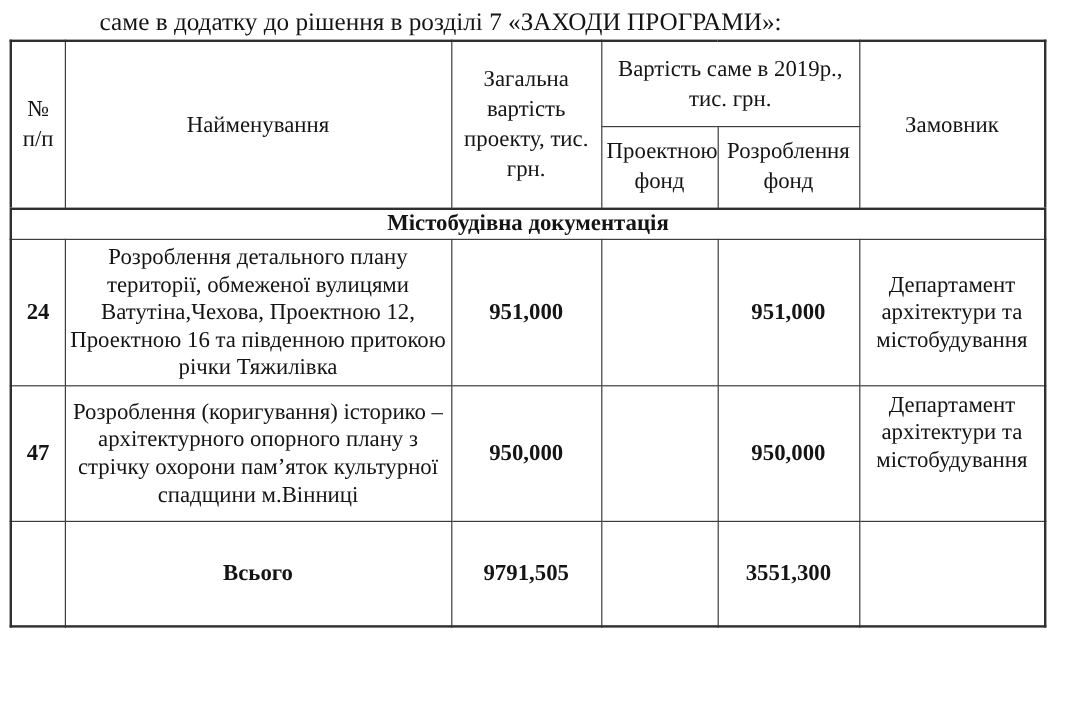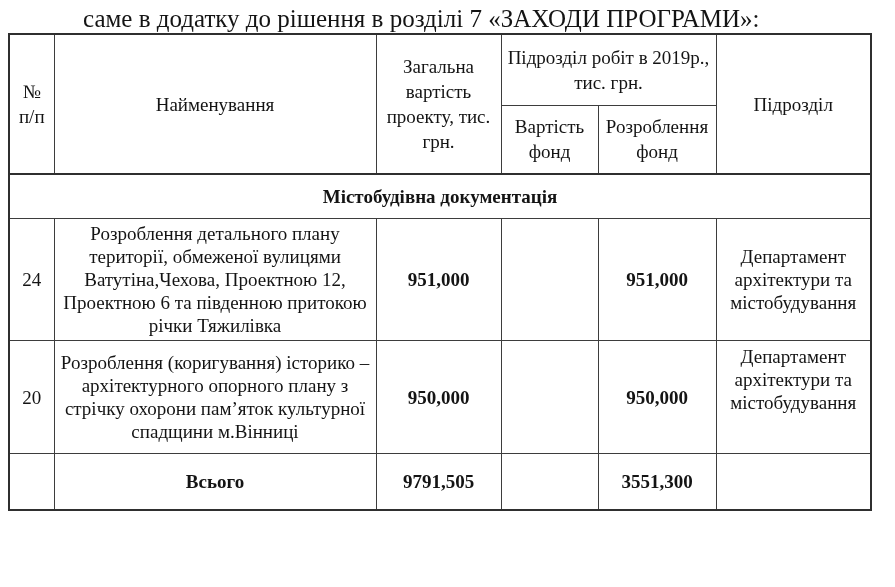--- a/index.html
+++ b/index.html
@@ -13,7 +13,7 @@
   .page { width: 895px; height: 587px; background: #ffffff; position: relative; }
 
   
-  .intro { margin: 5px 18px 0 83px; font-size: 25px; line-height: 27px; font-family: Liberation Serif, serif; }
+  .intro { margin: 5px 18px 0 83px; font-size: 21px; line-height: 27px; font-family: Liberation Serif, serif; }
   .intro-line { white-space: nowrap; }
   .intro-line.justified {
     white-space: normal;

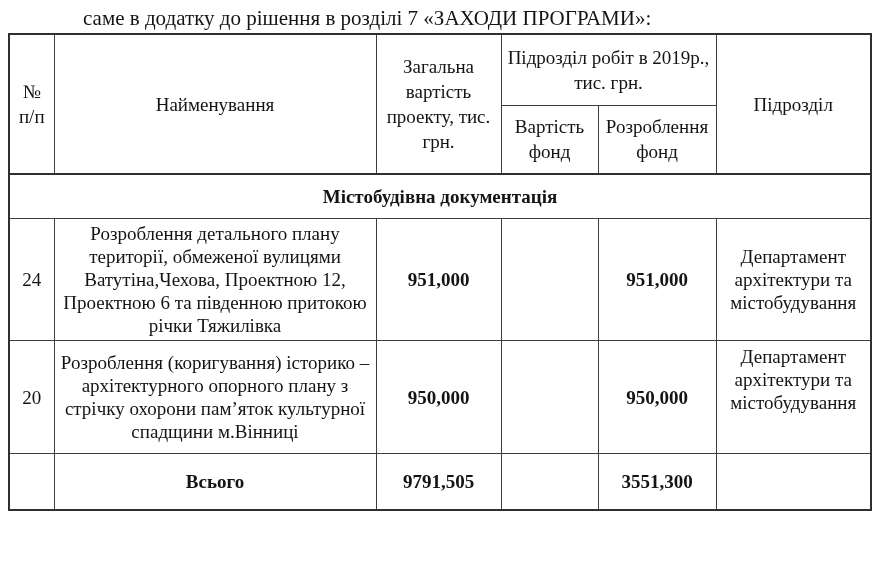--- a/index.html
+++ b/index.html
@@ -88,7 +88,7 @@
         <td rowspan="2" class="cell-num-hdr" style="height:140px;">№ п/п</td>
         <td rowspan="2">Найменування</td>
         <td rowspan="2">Загальна вартість проекту, тис. грн.</td>
-        <td colspan="2">Підрозділ робіт в 2019р., тис. грн.</td>
+        <td colspan="2">Вартість саме в 2019р., тис. грн.</td>
         <td rowspan="2">Підрозділ</td>
       </tr>
       <tr class="hdr" style="height:69px;">

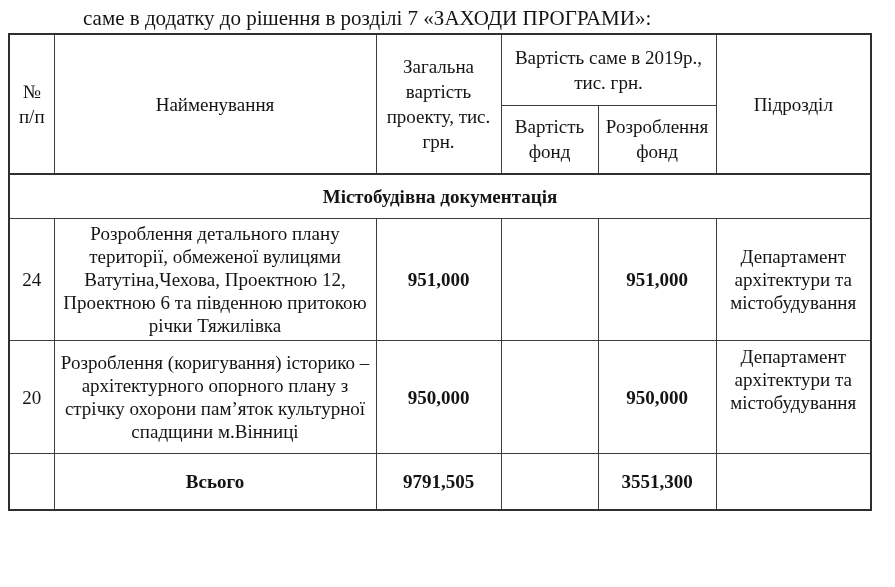--- a/index.html
+++ b/index.html
@@ -89,7 +89,7 @@
         <td rowspan="2">Найменування</td>
         <td rowspan="2">Загальна вартість проекту, тис. грн.</td>
         <td colspan="2">Вартість саме в 2019р., тис. грн.</td>
-        <td rowspan="2">Підрозділ</td>
+        <td rowspan="2">Замовник</td>
       </tr>
       <tr class="hdr" style="height:69px;">
         <td>Вартість фонд</td>

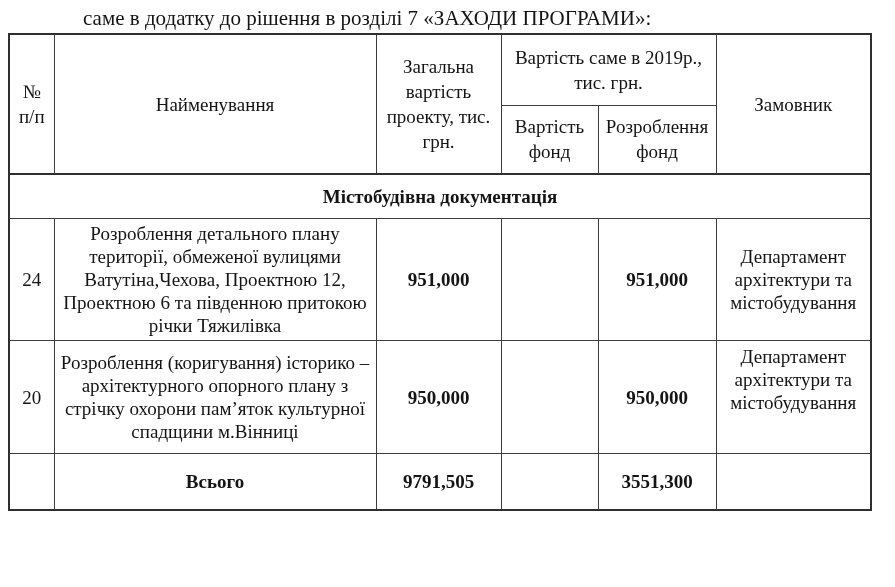--- a/index.html
+++ b/index.html
@@ -92,7 +92,7 @@
         <td rowspan="2">Замовник</td>
       </tr>
       <tr class="hdr" style="height:69px;">
-        <td>Вартість фонд</td>
+        <td>Проектною фонд</td>
         <td>Розроблення фонд</td>
       </tr>
 

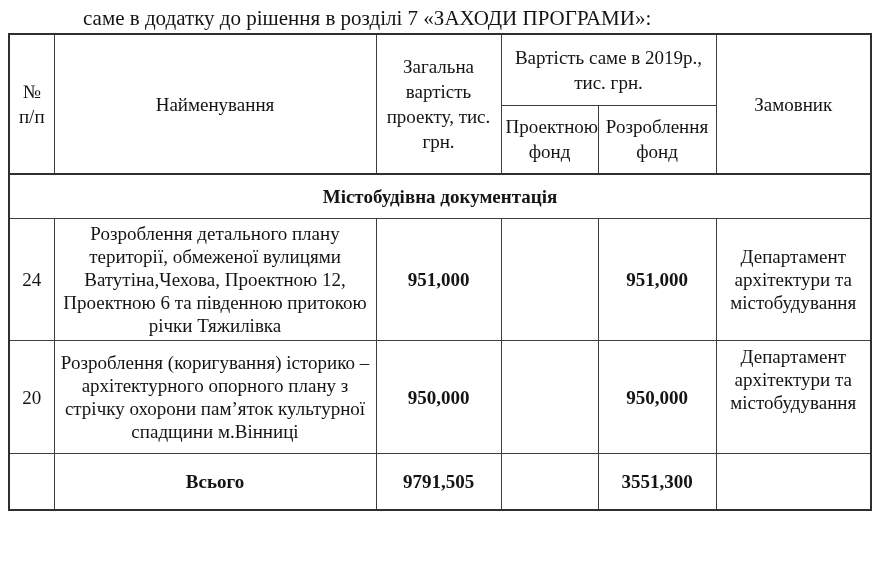--- a/index.html
+++ b/index.html
@@ -49,7 +49,7 @@
     border-top: 2px solid #2f2f2f;
     height: 25px;
     line-height: 21px;
-    padding: 11px 4px;
+    padding: 1px 4px;
   }
 
   td.num { font-weight: normal; margin-left: 23px; }

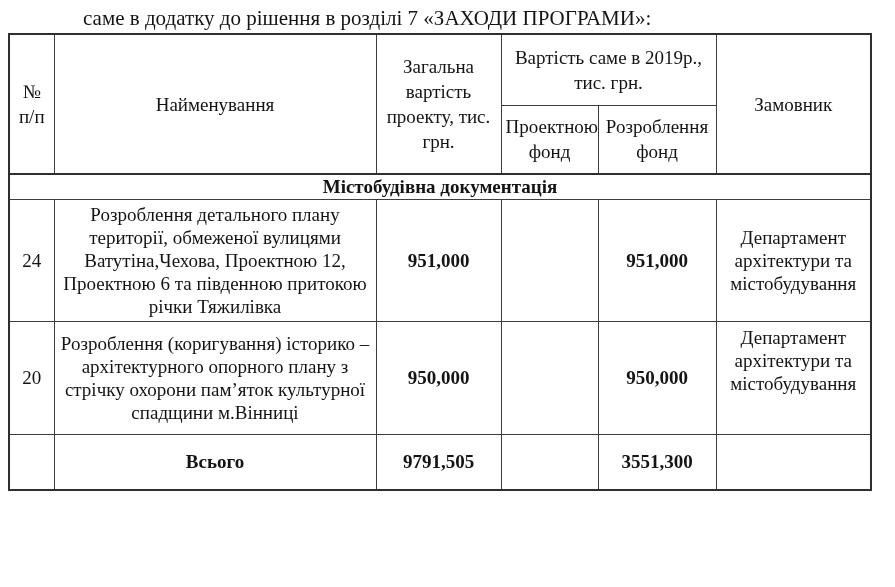--- a/index.html
+++ b/index.html
@@ -102,7 +102,7 @@
 
       <tr class="data-row" style="height:121px;">
         <td class="num">24</td>
-        <td class="name">Розроблення детального плану території, обмеженої вулицями Ватутіна,Чехова, Проектною 12, Проектною 6 та південною притокою річки Тяжилівка</td>
+        <td class="name">Розроблення детального плану території, обмеженої вулицями Ватутіна,Чехова, Проектною 12, Проектною 16 та південною притокою річки Тяжилівка</td>
         <td class="val">951,000</td>
         <td class="val"></td>
         <td class="val">951,000</td>

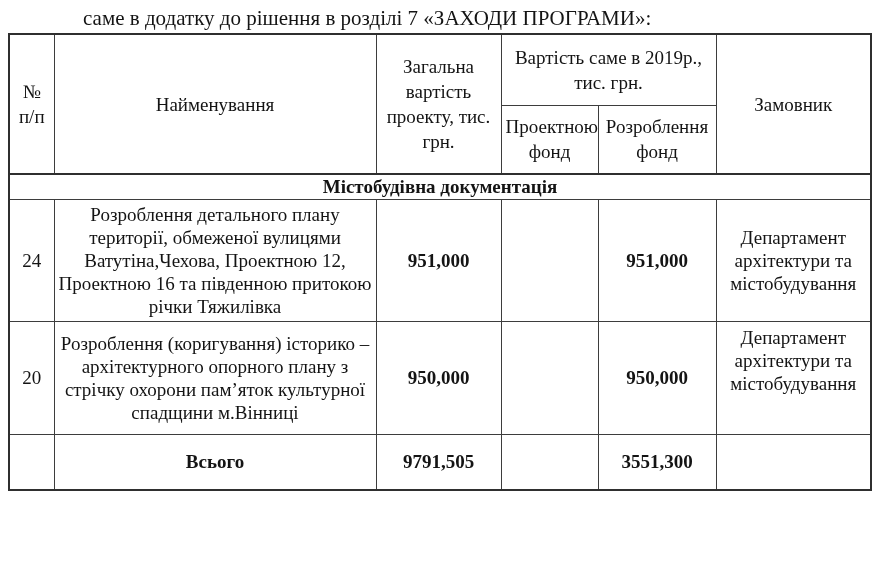--- a/index.html
+++ b/index.html
@@ -52,7 +52,7 @@
     padding: 1px 4px;
   }
 
-  td.num { font-weight: normal; margin-left: 23px; }
+  td.num { font-weight: bold; margin-left: 23px; }
   td.name {
     text-align: left;
     vertical-align: top;

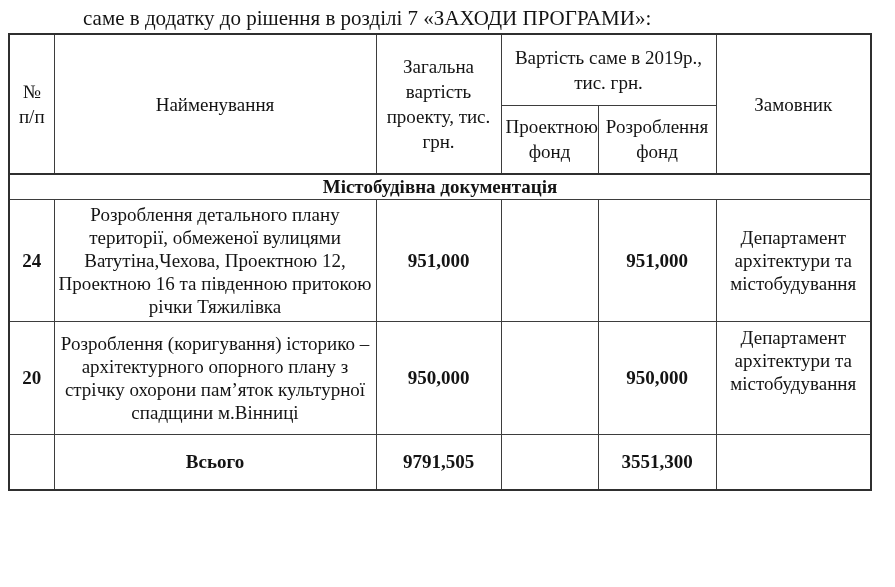--- a/index.html
+++ b/index.html
@@ -110,7 +110,7 @@
       </tr>
 
       <tr class="data-row" style="height:113px;">
-        <td class="num">20</td>
+        <td class="num">47</td>
         <td class="name">Розроблення (коригування) історико – архітектурного опорного плану з стрічку охорони пам’яток культурної спадщини м.Вінниці</td>
         <td class="val">950,000</td>
         <td class="val"></td>

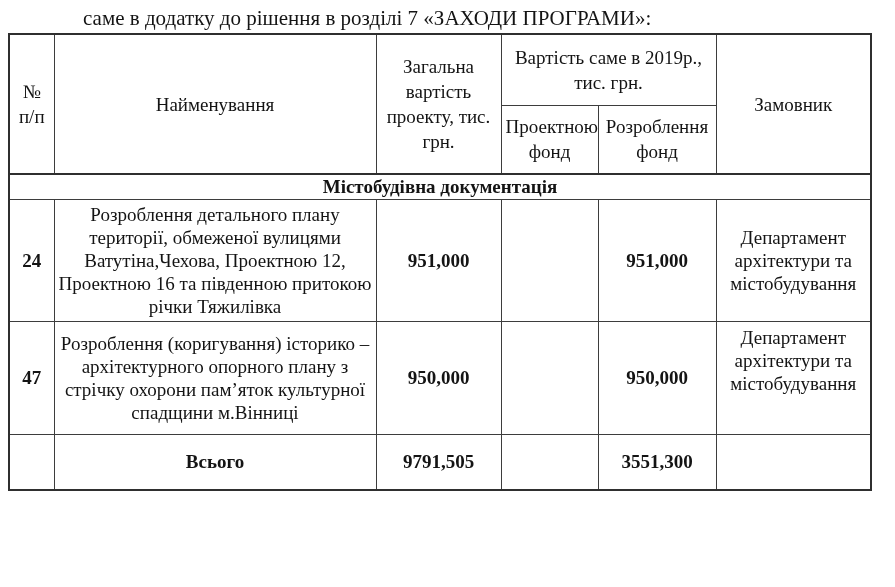--- a/index.html
+++ b/index.html
@@ -118,7 +118,7 @@
         <td class="customer v-top">Департамент архітектури та містобудування</td>
       </tr>
 
-      <tr class="total-row" style="height:56px;">
+      <tr class="total-row" style="height:88px;">
         <td></td>
         <td class="total-label">Всього</td>
         <td class="val">9791,505</td>

